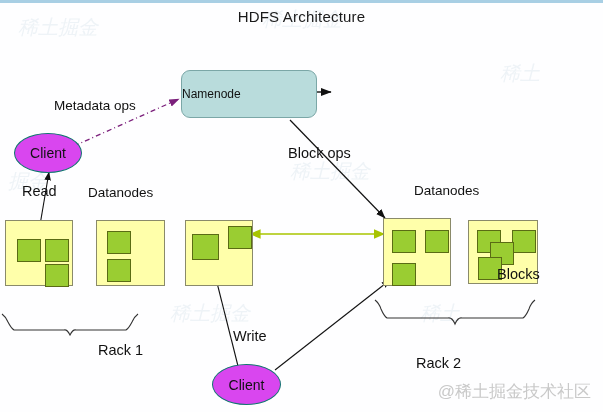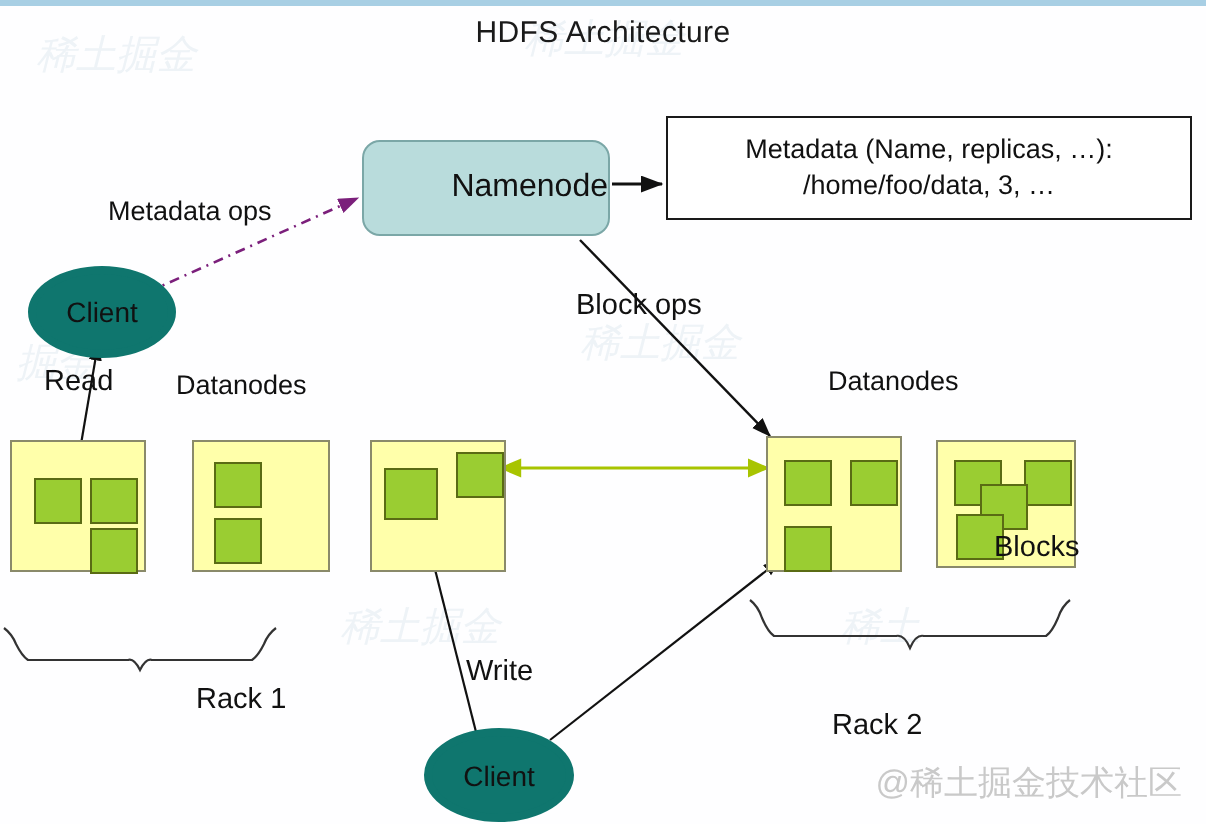--- a/index.html
+++ b/index.html
@@ -174,10 +174,6 @@
     <span>Namenode</span>
   </div>
 
-  <div class="metabox">
-    <div>Metadata (Name, replicas, …):</div>
-    <div>/home/foo/data, 3, …</div>
-  </div>
 
   <div class="client" id="client-read">
     <span>Client</span>

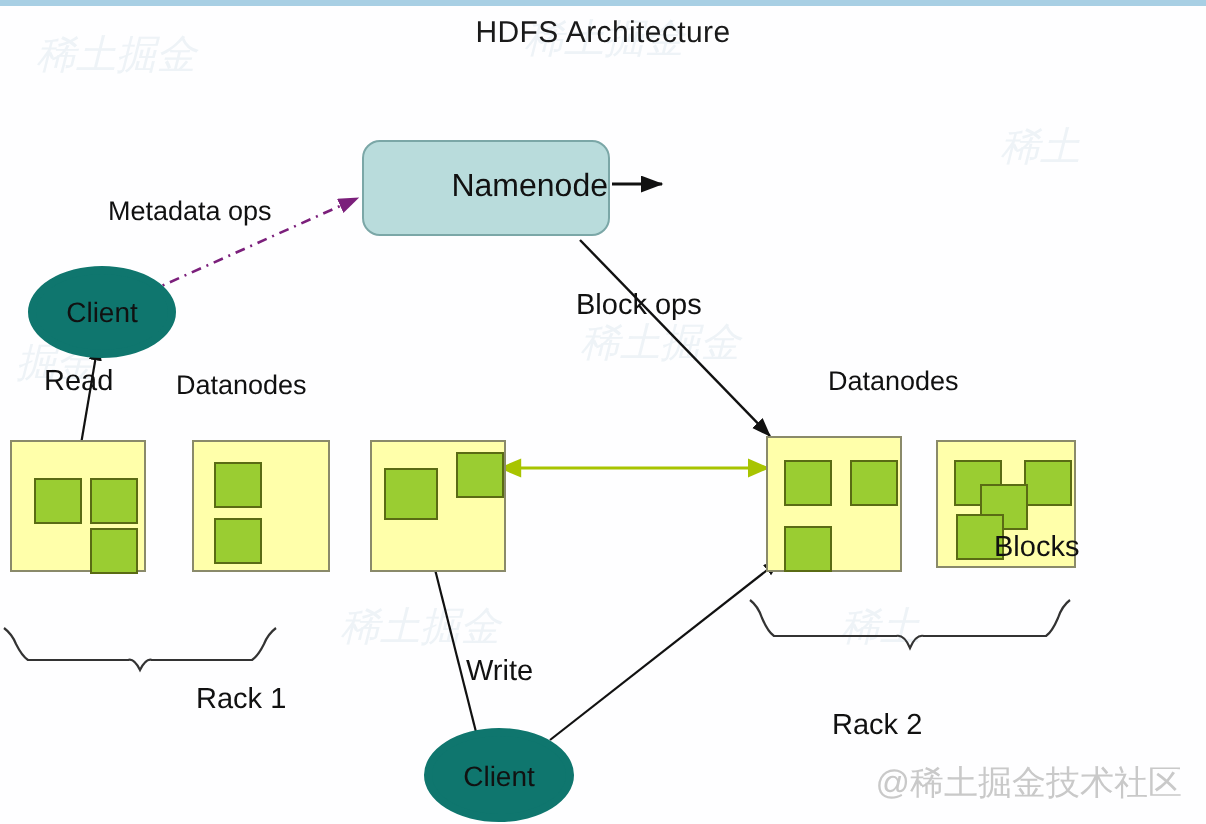--- a/index.html
+++ b/index.html
@@ -34,15 +34,15 @@
   .namenode {
     position: absolute;
     left: 181px; top: 70px;
-    width: 124px; height: 48px;
+    width: 136px; height: 48px;
     background: #b9dcdc;
     border: 1px solid #7ba7a7;
     border-radius: 9px;
     box-sizing: border-box;
     display: flex;
     align-items: center;
-    justify-content: flex-end;
-    font-size: 16px;
+    justify-content: flex-start;
+    font-size: 12px;
     color: #111;
   }
   

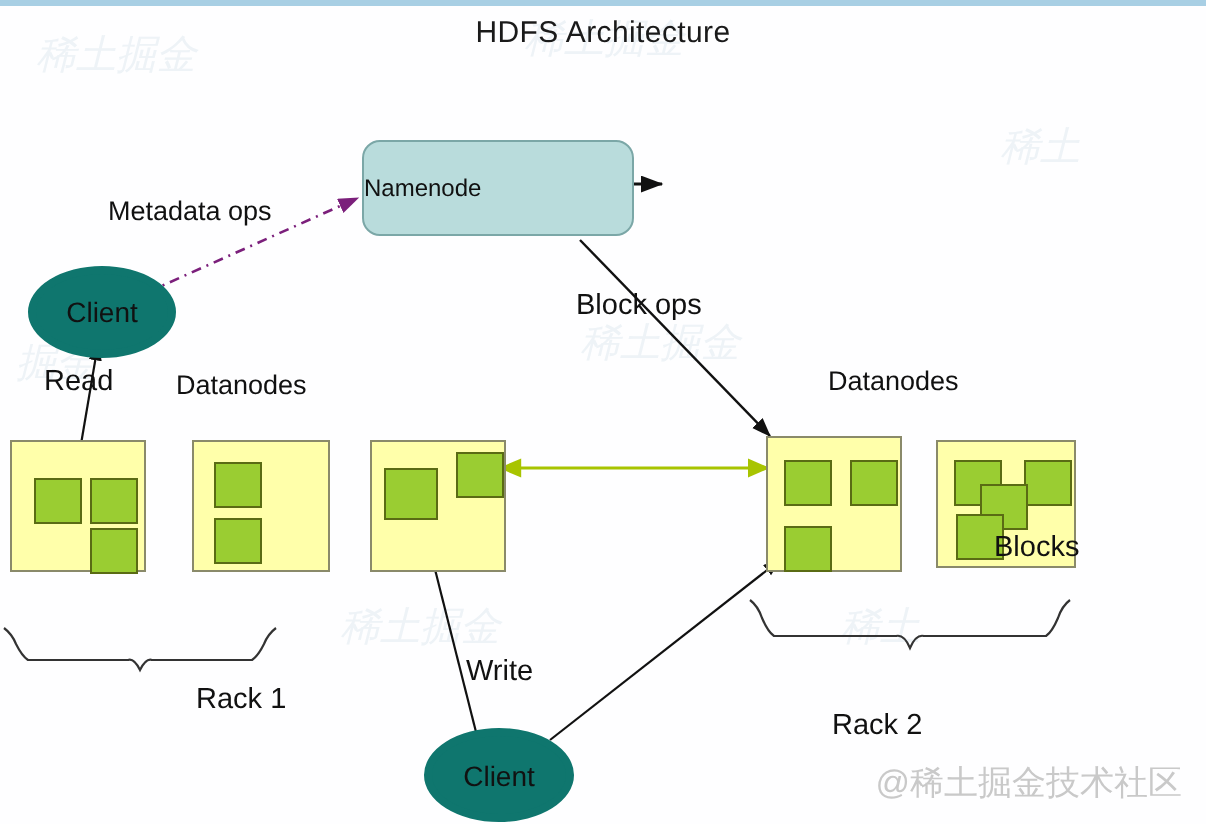--- a/index.html
+++ b/index.html
@@ -64,8 +64,8 @@
   
   .client {
     position: absolute;
-    background: #0f766e;
-    border: 4px solid #0f766e;
+    background: #d946ef;
+    border: 1px solid #0f766e;
     border-radius: 50%;
     display: flex;
     align-items: center;

